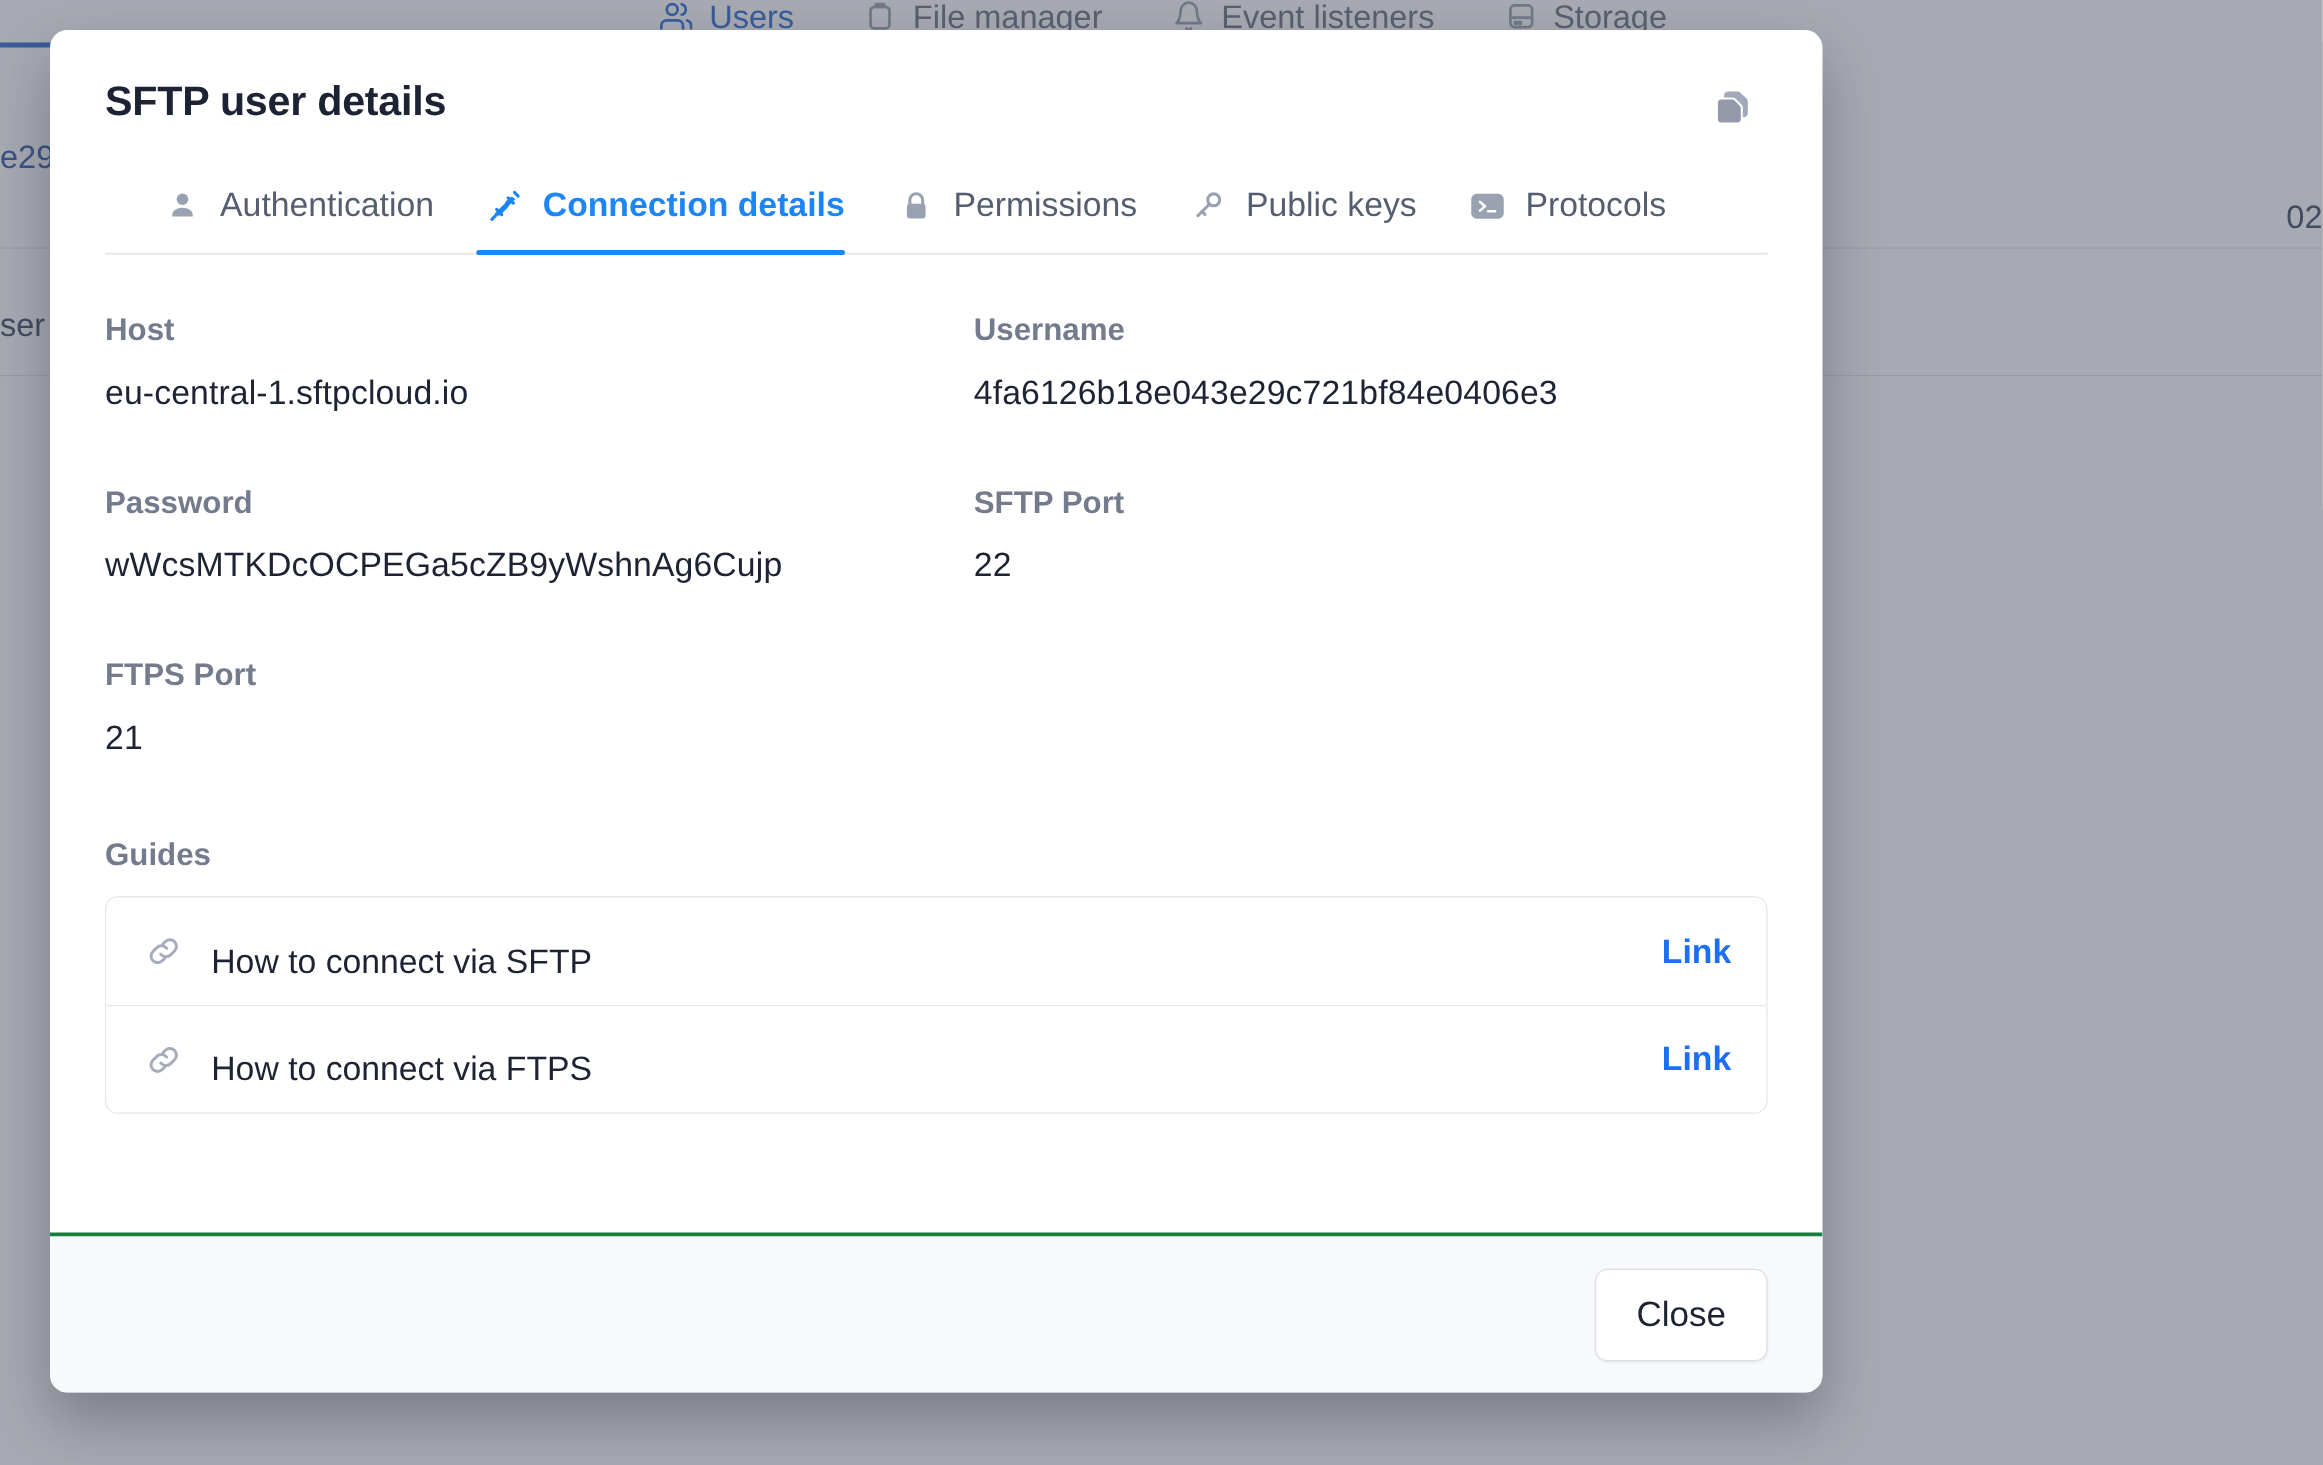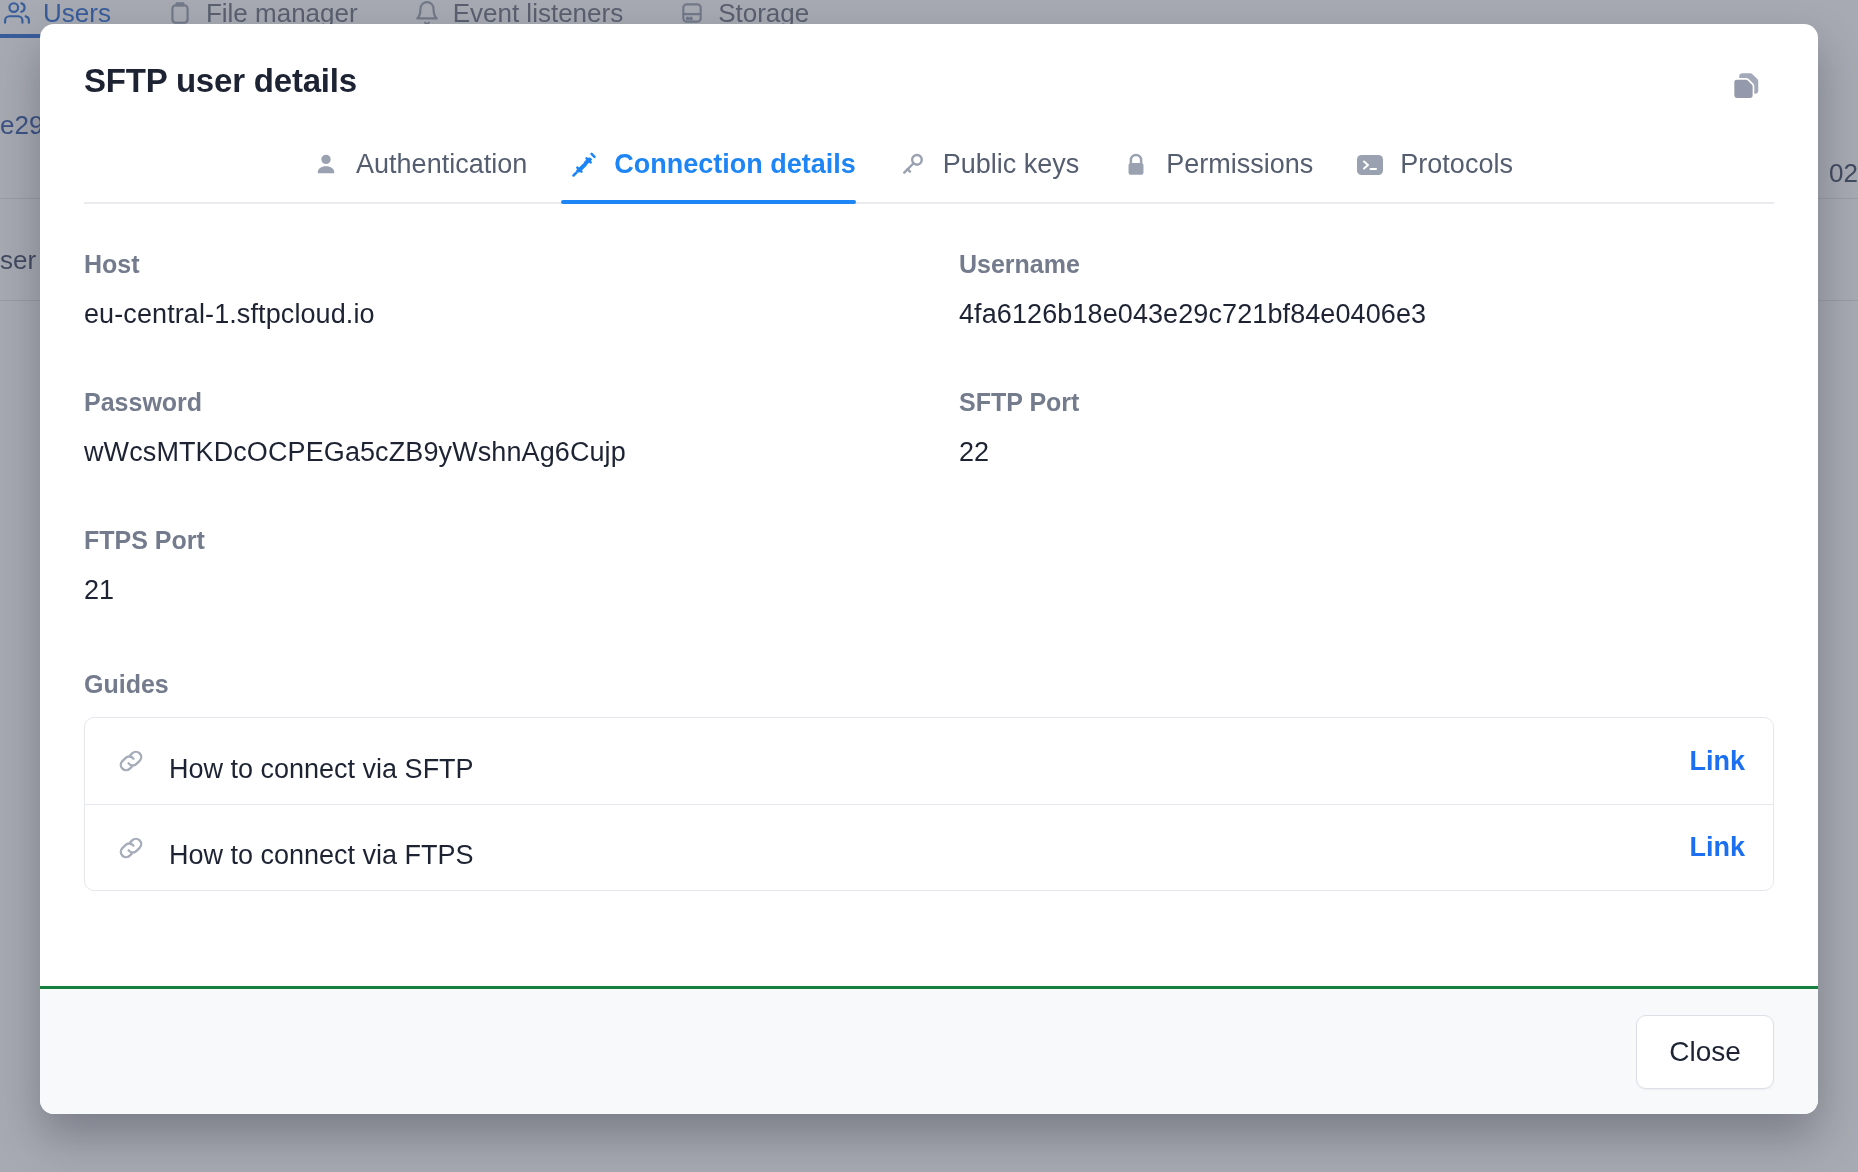--- a/index.html
+++ b/index.html
@@ -34,6 +34,7 @@
     gap: 56px;
     padding-left: 4px;
     background: #ffffff;
+    justify-content: center;
   }
   .bg-nav-item {
     display: flex;

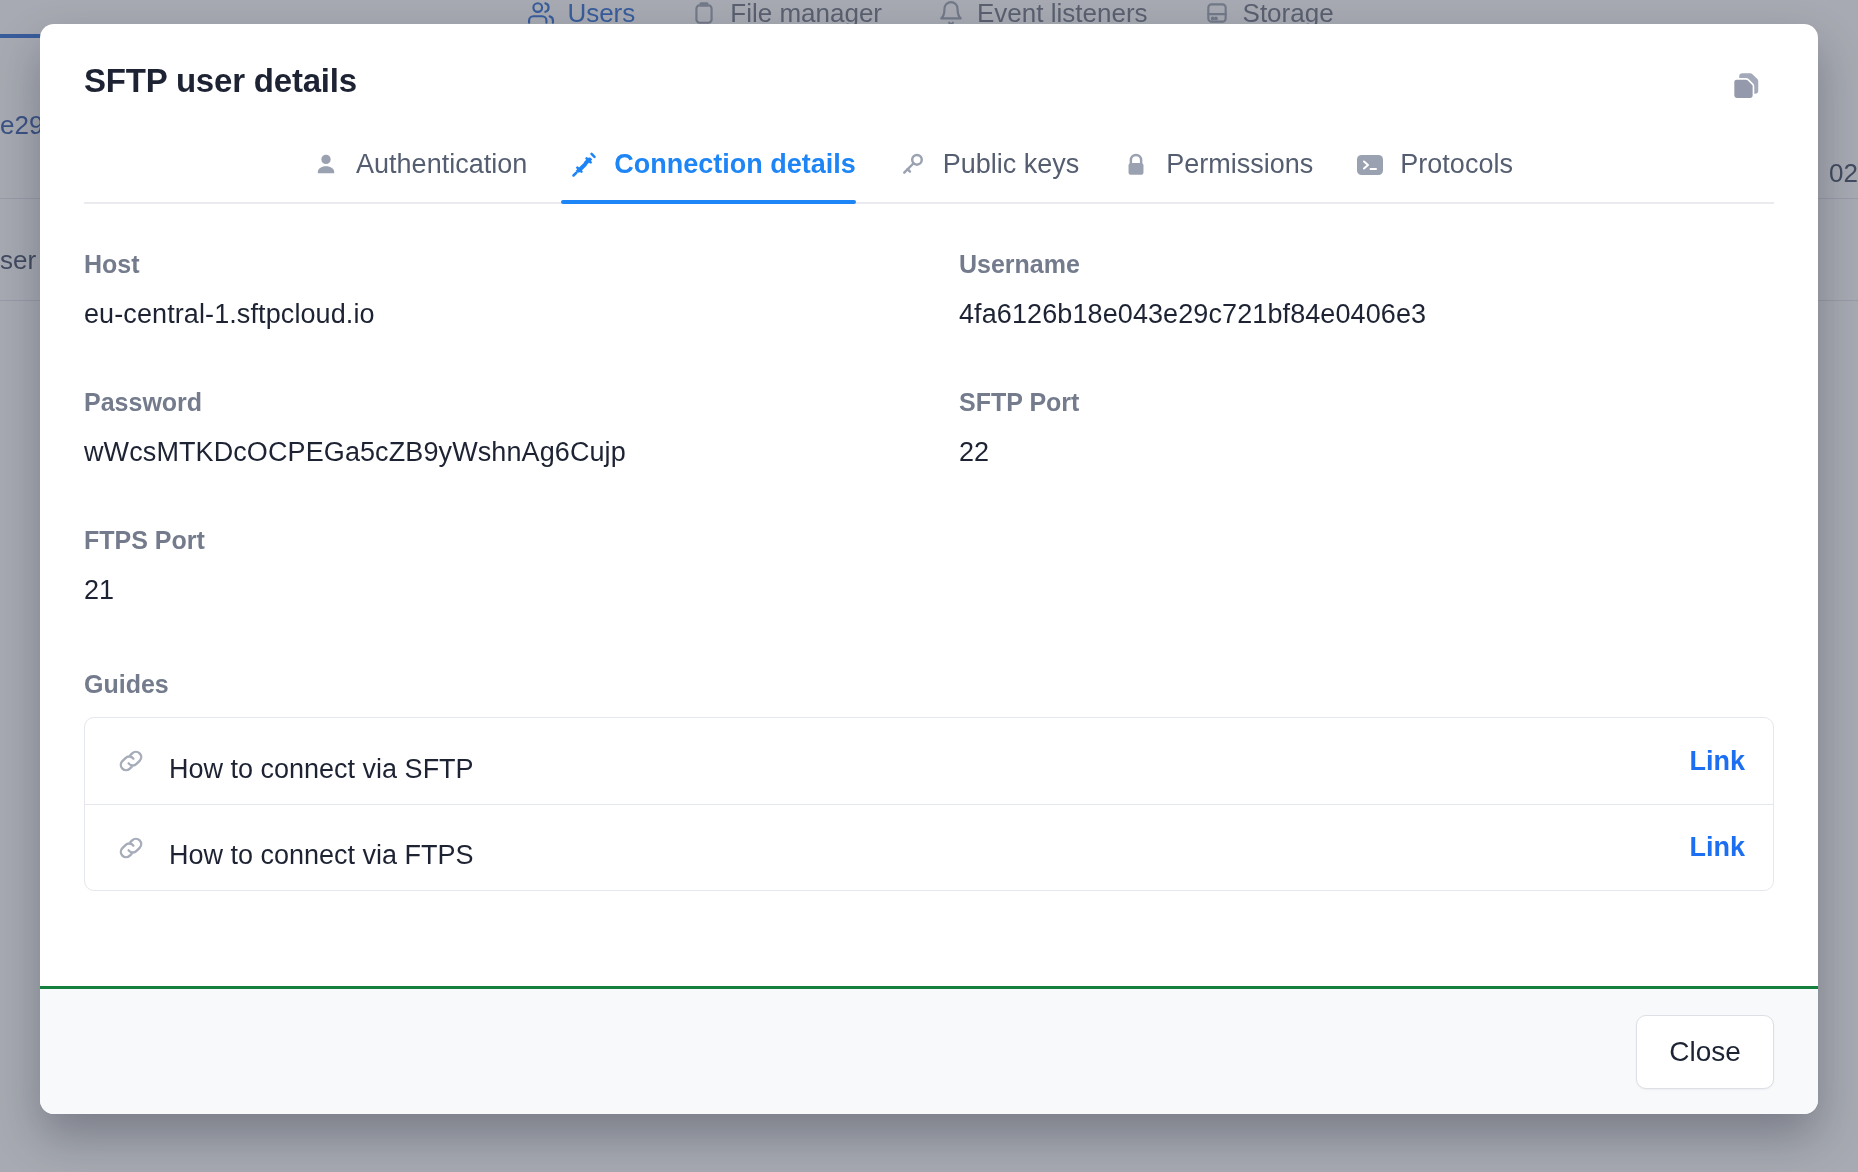--- a/index.html
+++ b/index.html
@@ -79,7 +79,7 @@
     position: absolute;
     left: 40px;
     top: 24px;
-    width: 1778px;
+    width: 1418px;
     height: 1090px;
     background: #ffffff;
     border-radius: 14px;

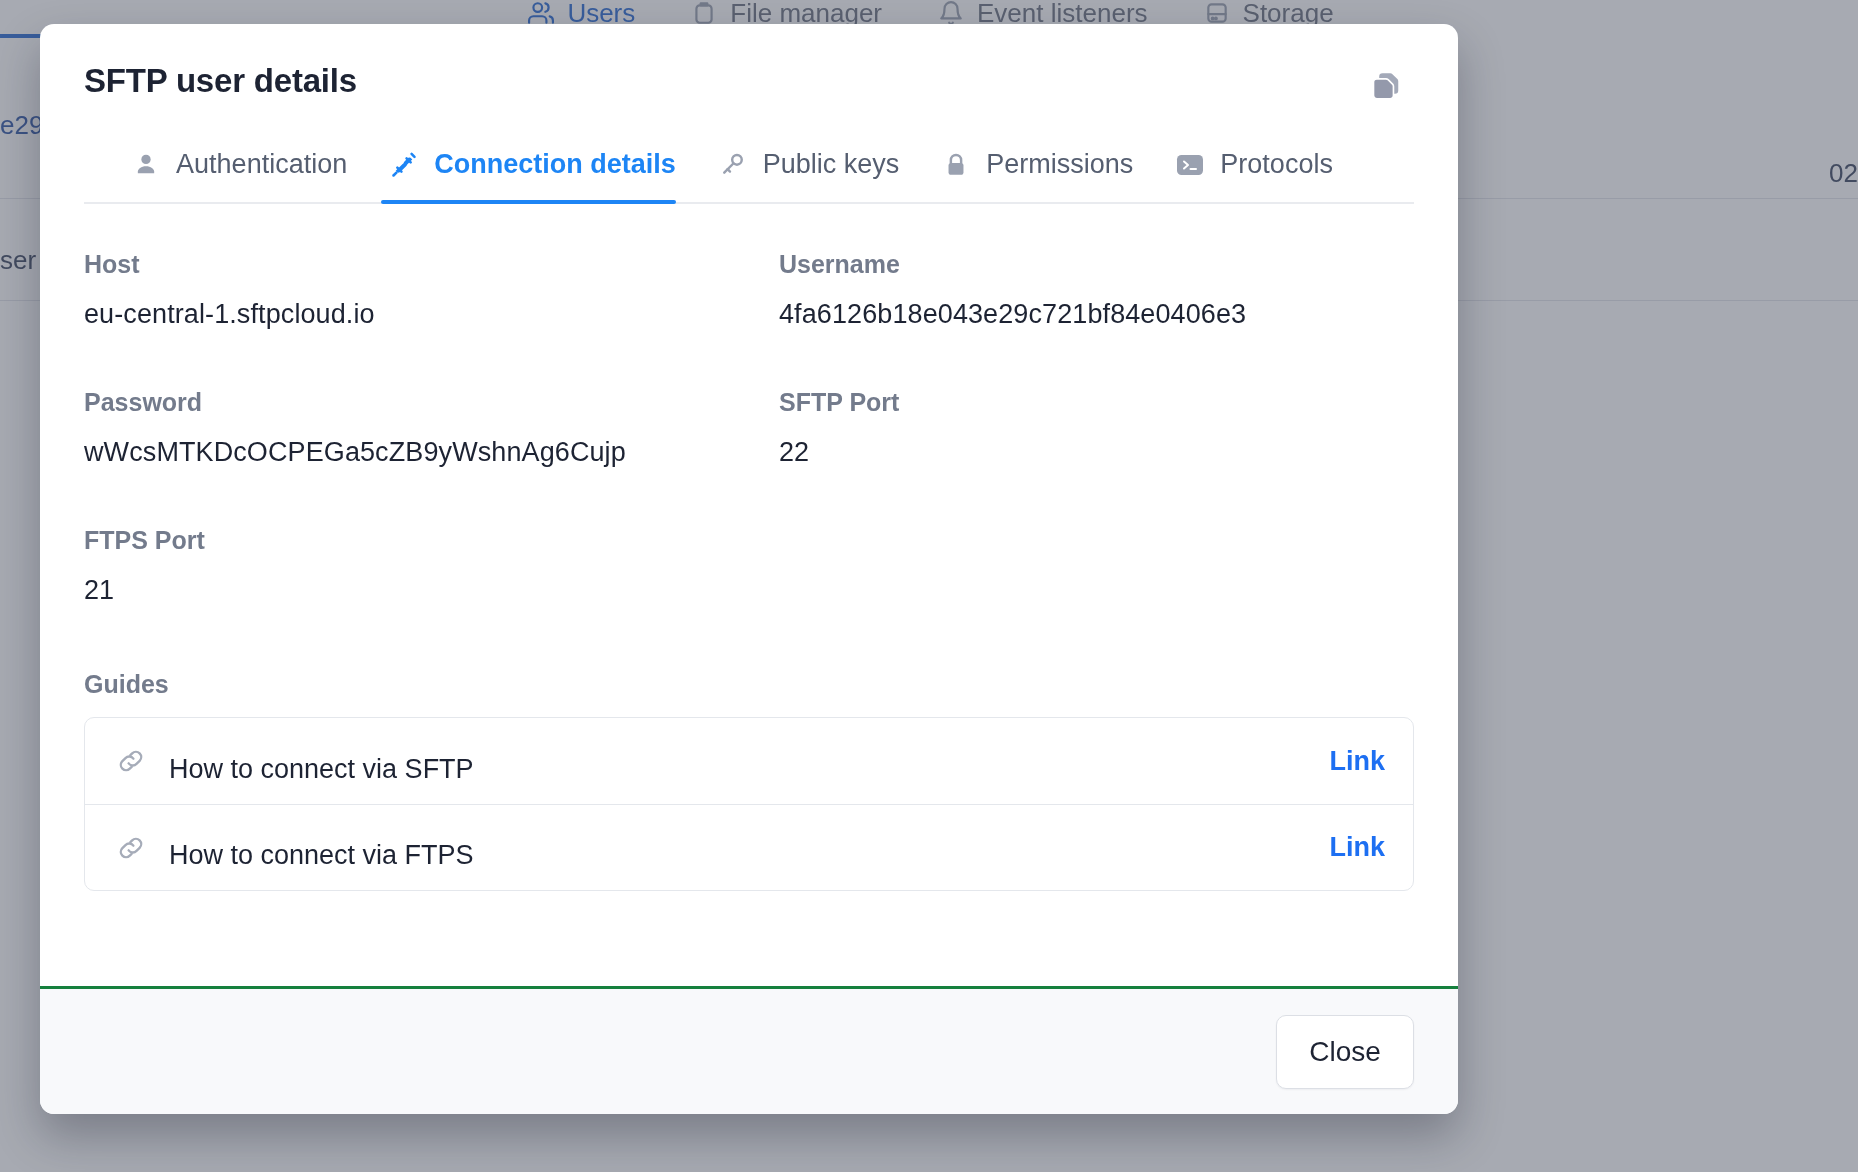--- a/index.html
+++ b/index.html
@@ -351,6 +351,16 @@
 
       <button class="tab">
         <span class="tab-ico">
+          <svg width="28" height="28" viewBox="0 0 24 24" fill="none">
+            <path d="M7.6 10.5V7.8a4.4 4.4 0 0 1 8.8 0v2.7" stroke="#9aa1b0" stroke-width="2.1" stroke-linecap="round"></path>
+            <rect x="5.6" y="10.2" width="12.8" height="10.2" rx="2.2" fill="#9aa1b0"></rect>
+          </svg>
+        </span>
+        <span>Permissions</span>
+      </button>
+
+      <button class="tab">
+        <span class="tab-ico">
           <svg width="28" height="28" viewBox="0 0 24 24" fill="none" stroke="#9aa1b0" stroke-width="2.1" stroke-linecap="round" stroke-linejoin="round">
             <circle cx="15.4" cy="7.6" r="4.1"></circle>
             <path d="M12.5 10.5 4.5 18.5"></path>
@@ -358,16 +368,6 @@
           </svg>
         </span>
         <span>Public keys</span>
-      </button>
-
-      <button class="tab">
-        <span class="tab-ico">
-          <svg width="28" height="28" viewBox="0 0 24 24" fill="none">
-            <path d="M7.6 10.5V7.8a4.4 4.4 0 0 1 8.8 0v2.7" stroke="#9aa1b0" stroke-width="2.1" stroke-linecap="round"></path>
-            <rect x="5.6" y="10.2" width="12.8" height="10.2" rx="2.2" fill="#9aa1b0"></rect>
-          </svg>
-        </span>
-        <span>Permissions</span>
       </button>
 
       <button class="tab">

